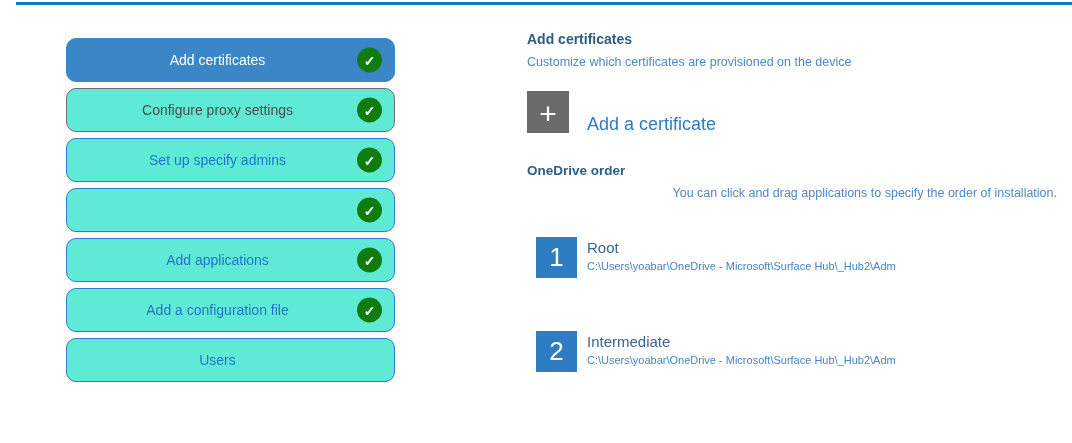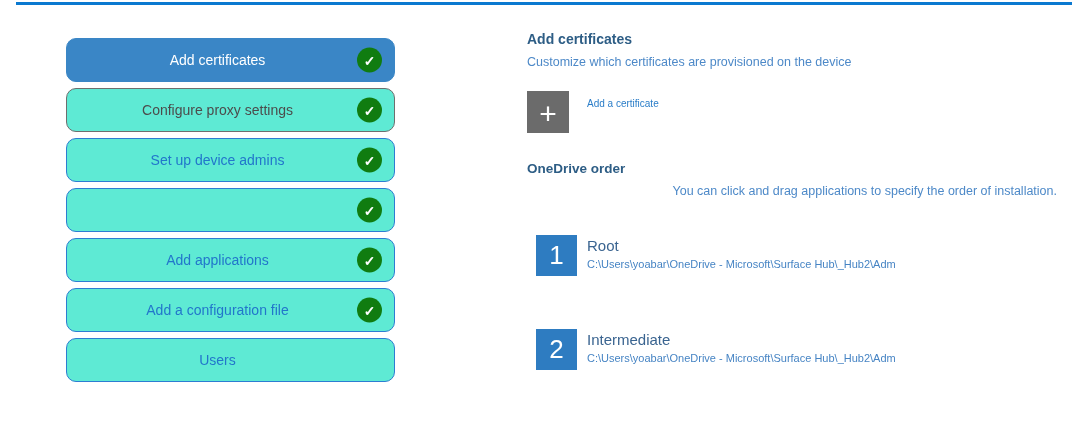--- a/index.html
+++ b/index.html
@@ -65,7 +65,7 @@
     display:flex;align-items:center;justify-content:center;flex:0 0 auto;
   }
   .plus-glyph{color:#fff;font-size:30px;font-weight:300;line-height:1;margin-top:4px;}
-  .add-label{margin-left:18px;margin-top:7px;font-size:10px;color:var(--label-blue);}
+  .add-label{margin-left:18px;margin-top:23px;font-size:18px;color:var(--label-blue);}
   .install-title{margin-top:28px;font-size:13.5px;font-weight:bold;color:var(--heading-blue);}
   .install-desc{margin-top:8px;font-size:12.5px;color:var(--body-blue);text-align:right;}
   .install-list{margin-top:37px;margin-left:9px;}

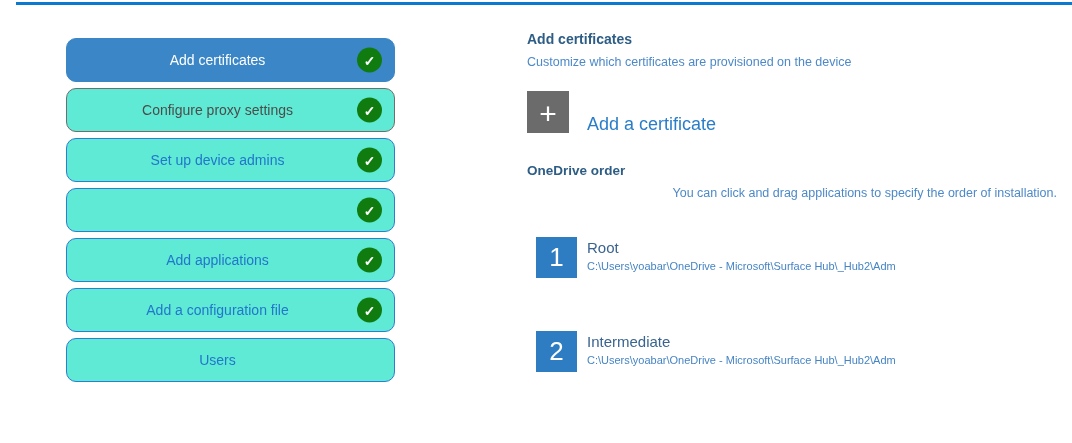--- a/index.html
+++ b/index.html
@@ -95,7 +95,7 @@
     <span class="check">✓</span>
   </div>
       <div class="step-btn">
-    <span class="step-label">Set up device admins</span>
+    <span class="step-label">Set up specify admins</span>
     <span class="check">✓</span>
   </div>
       <div class="step-btn">

